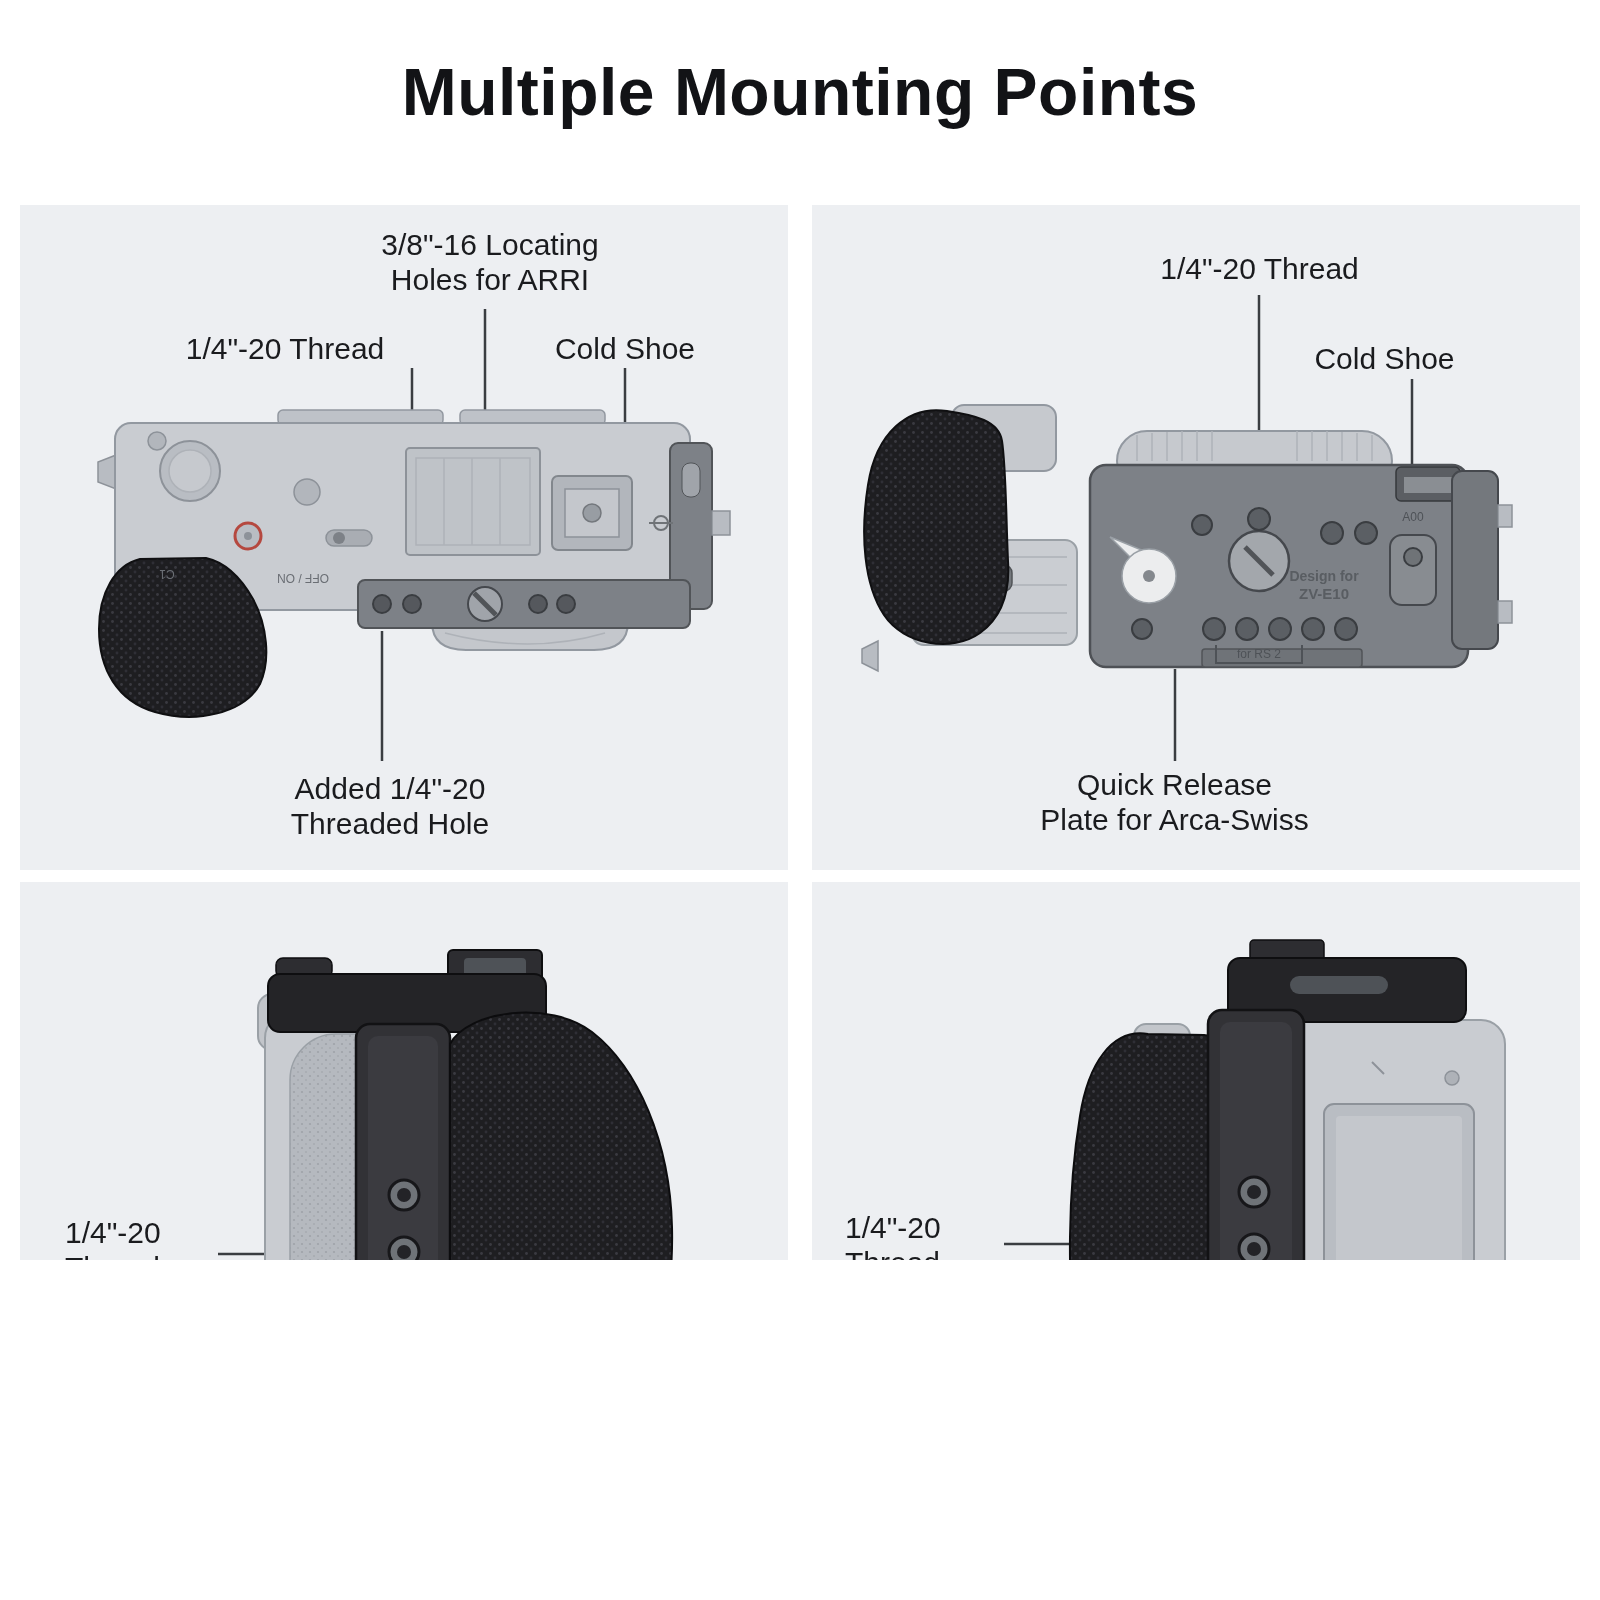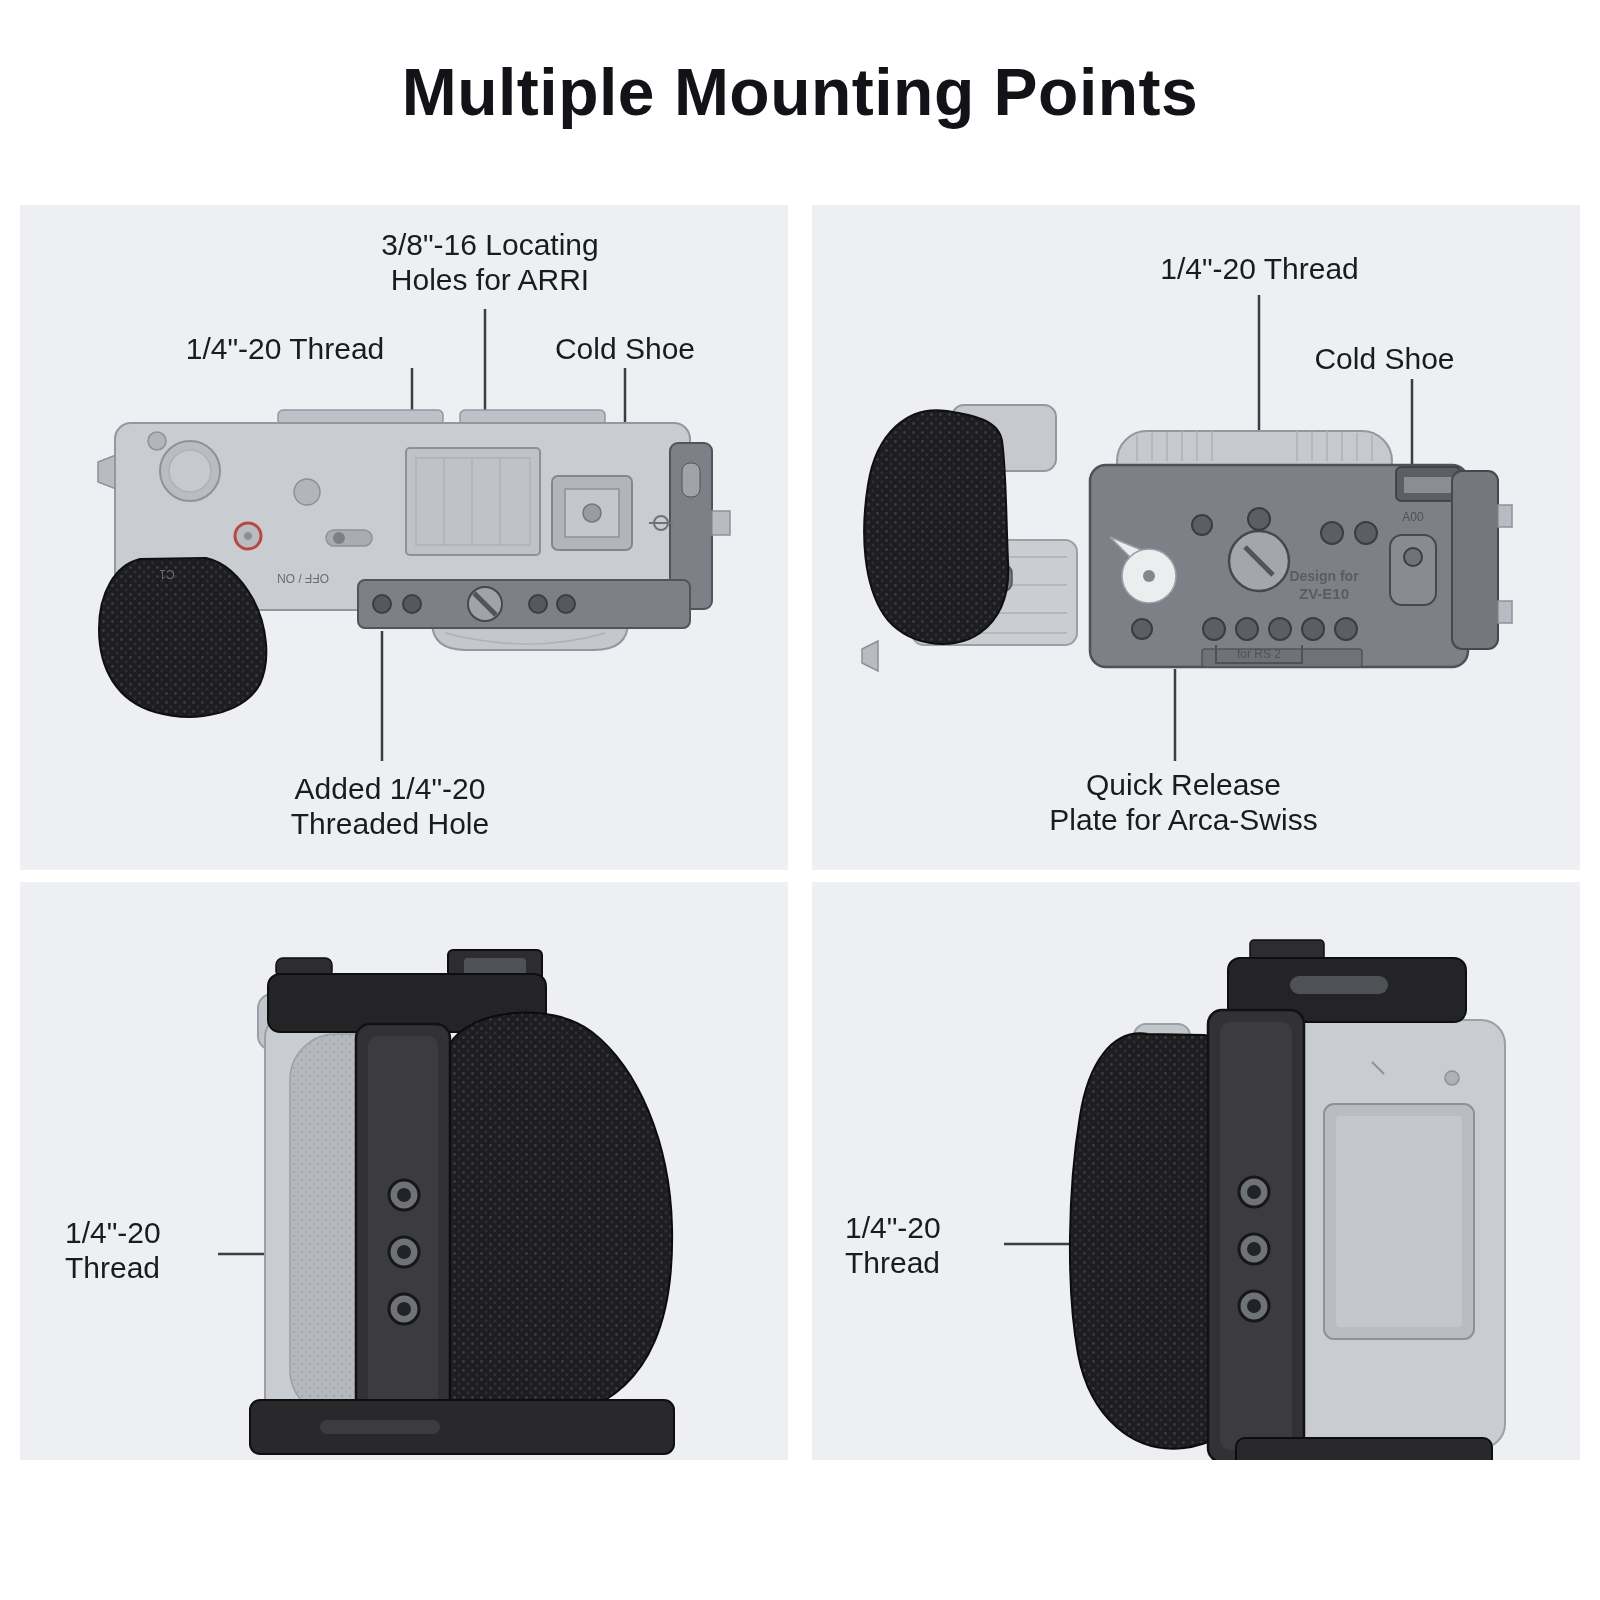--- a/index.html
+++ b/index.html
@@ -4,7 +4,7 @@
 <style>
   * { margin:0; padding:0; box-sizing:border-box; }
   html, body { width:1600px; height:1600px; background:#ffffff; font-family:"Liberation Sans", sans-serif; }
-  .page { position:relative; width:1600px; height:1460px; background:#ffffff; overflow:hidden;padding-left:8px; }
+  .page { position:relative; width:1600px; height:1260px; background:#ffffff; overflow:hidden;padding-left:8px; }
   .title { position:absolute; top:54px; left:0; width:100%; text-align:center;
            font-size:66px; font-weight:700; color:#121316; letter-spacing:0.5px; }
   .panel { position:absolute; background:#edeff2; }

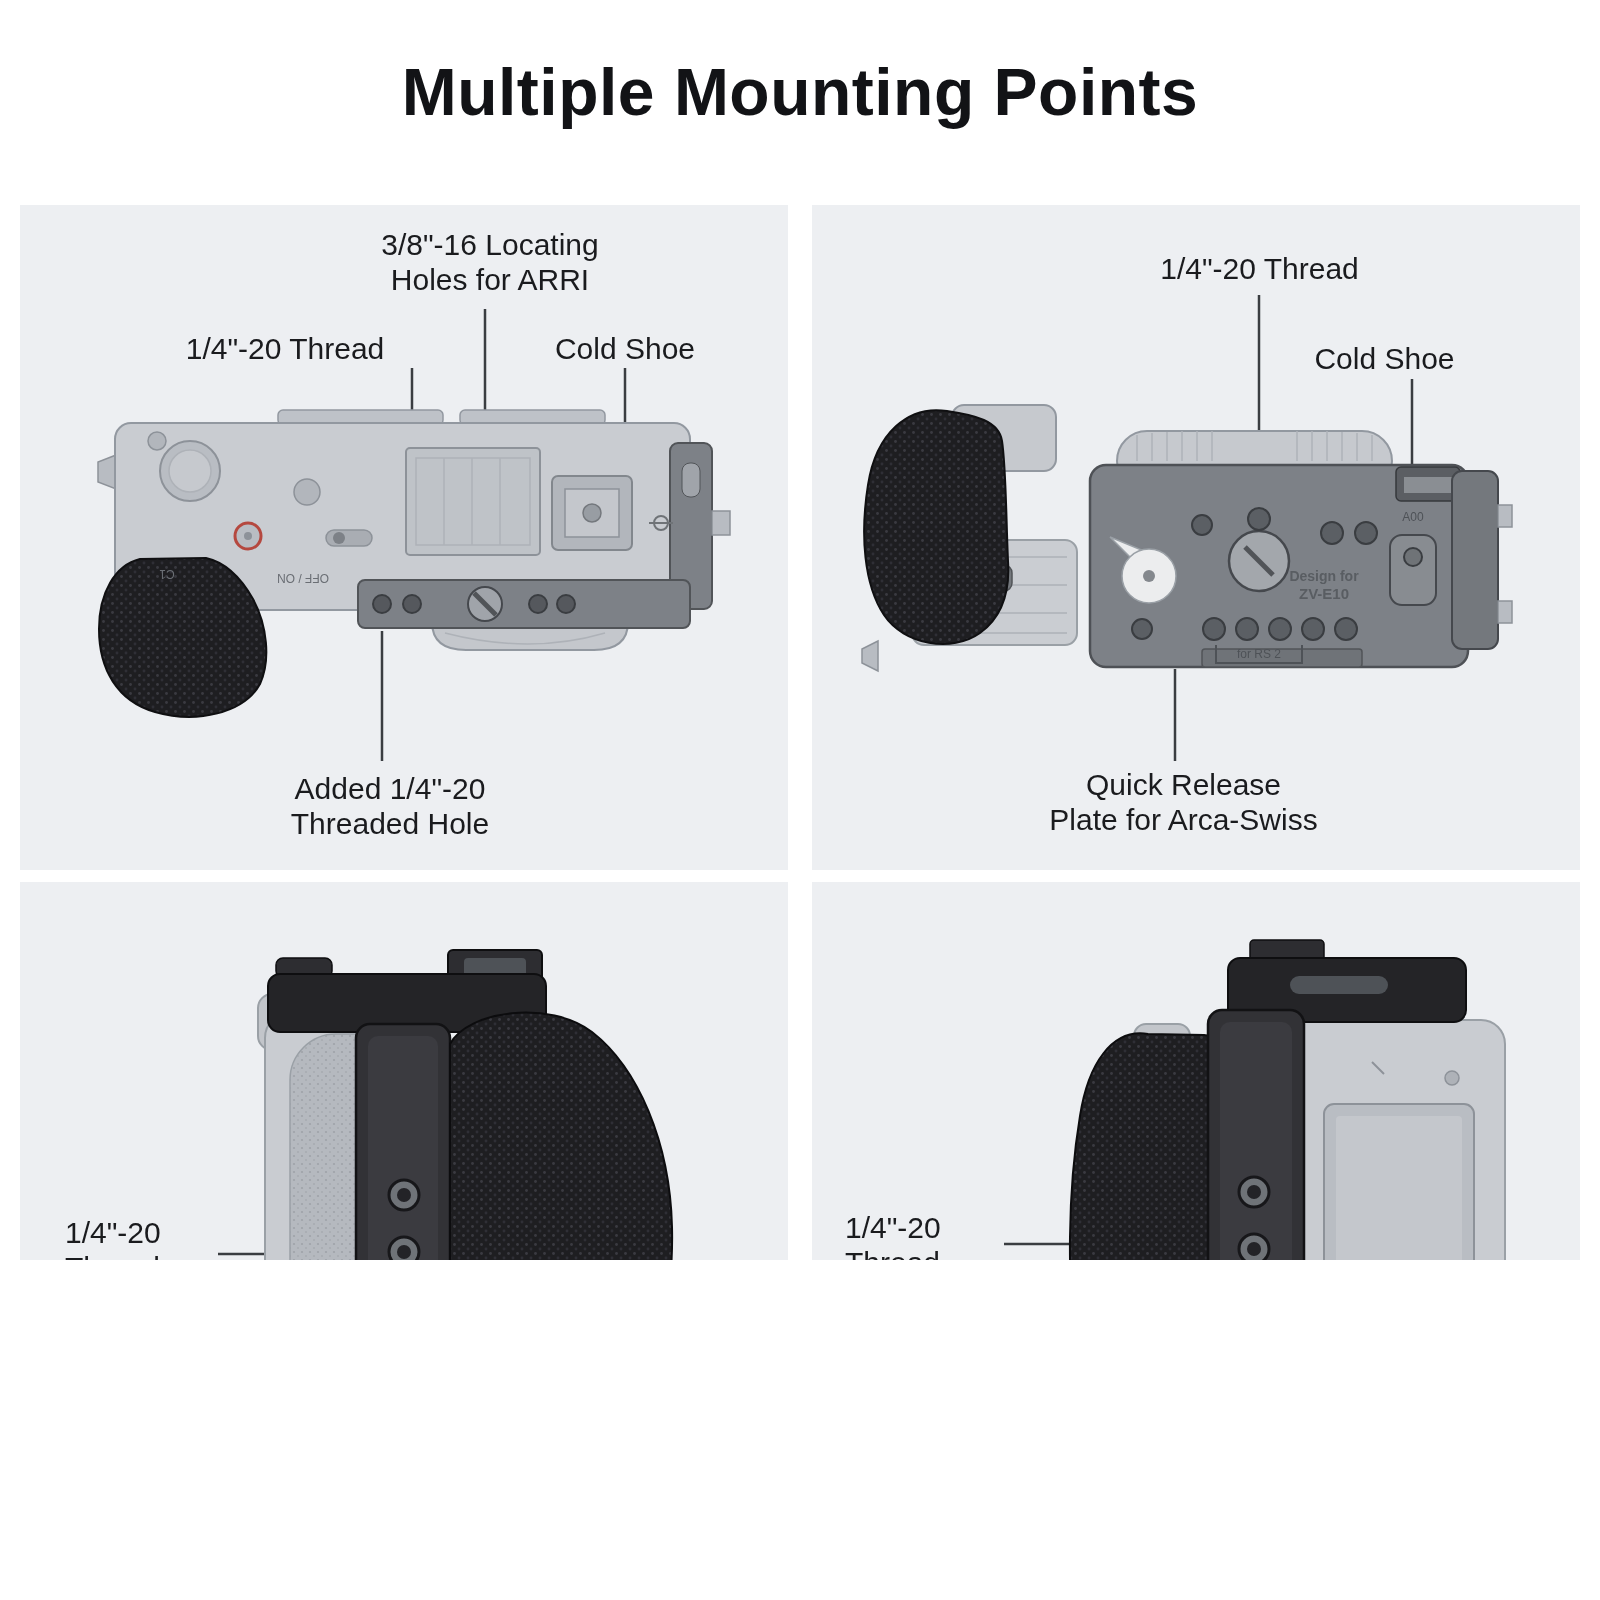--- a/index.html
+++ b/index.html
@@ -248,7 +248,7 @@
 
     <div class="callout center" style="left:325px; top:46px; width:245px;">1/4"-20 Thread</div>
     <div class="callout center" style="left:485px; top:136px; width:175px;">Cold Shoe</div>
-    <div class="callout center" style="left:204px; top:562px; width:335px;">Quick Release
+    <div class="callout center" style="left:195px; top:562px; width:335px;">Quick Release
 Plate for Arca-Swiss</div>
   </div>
 

